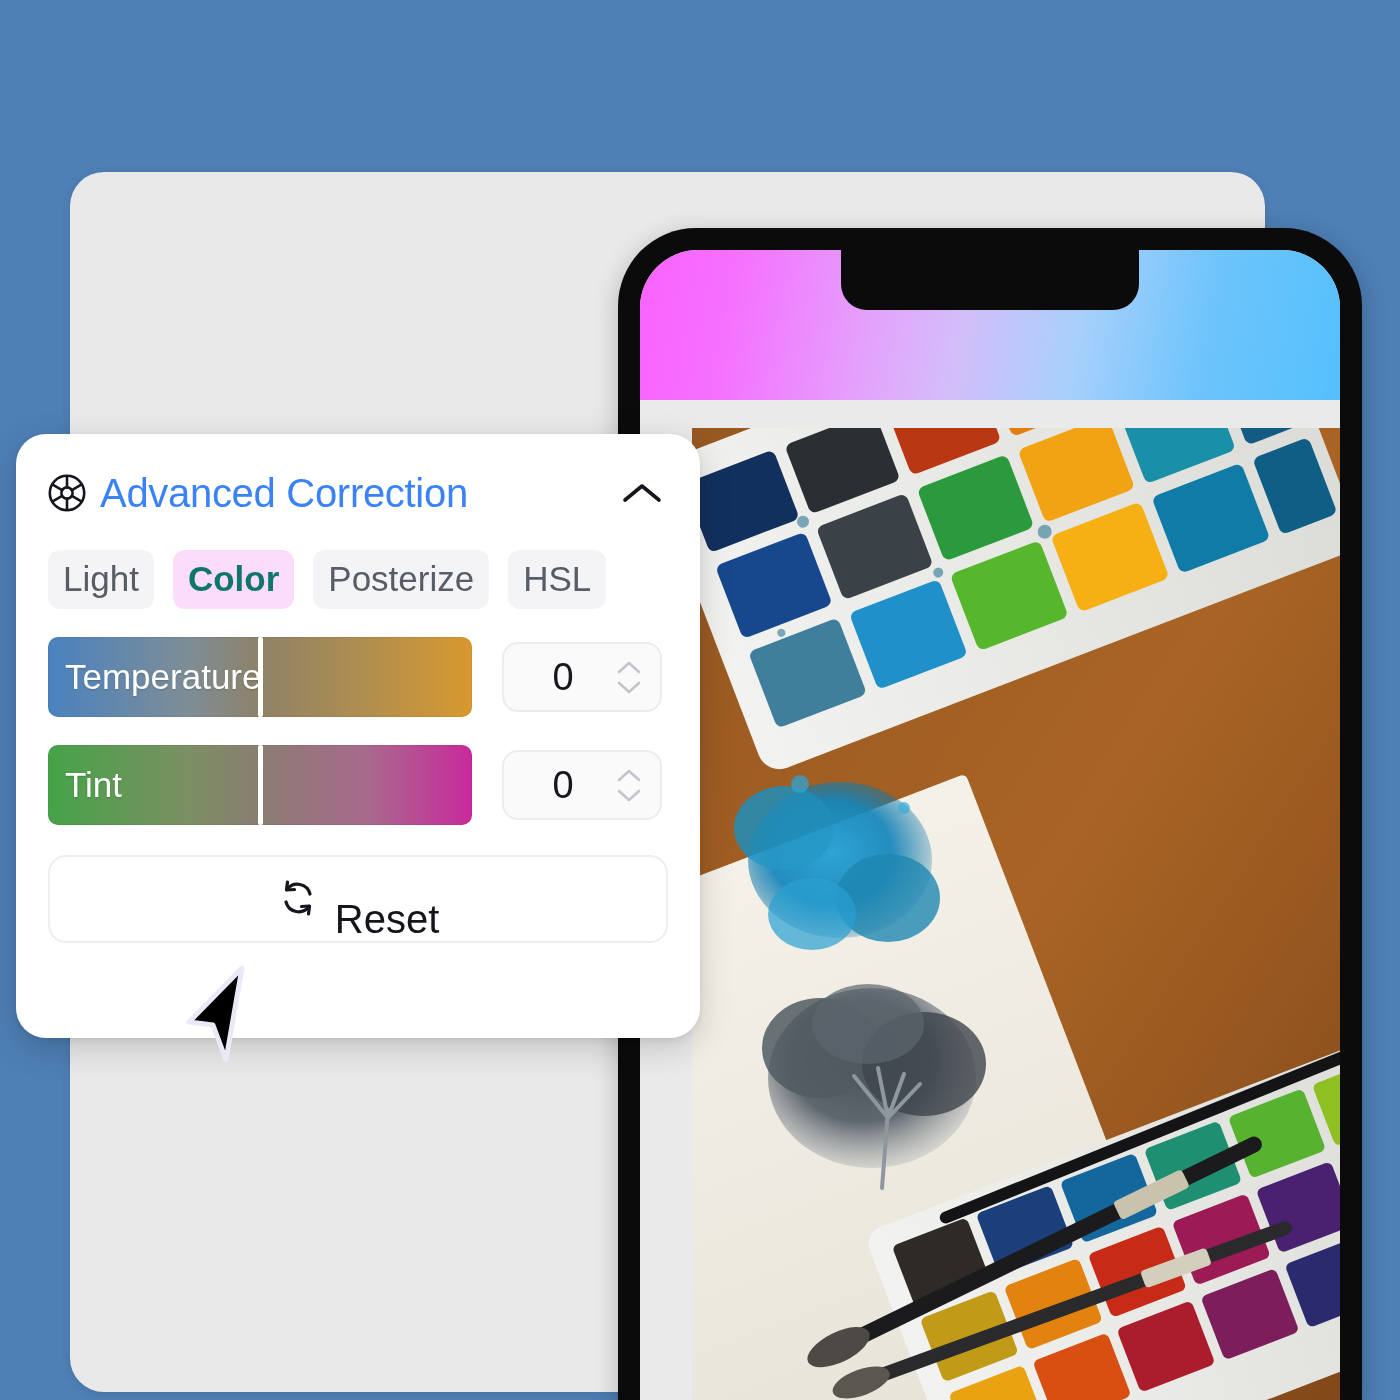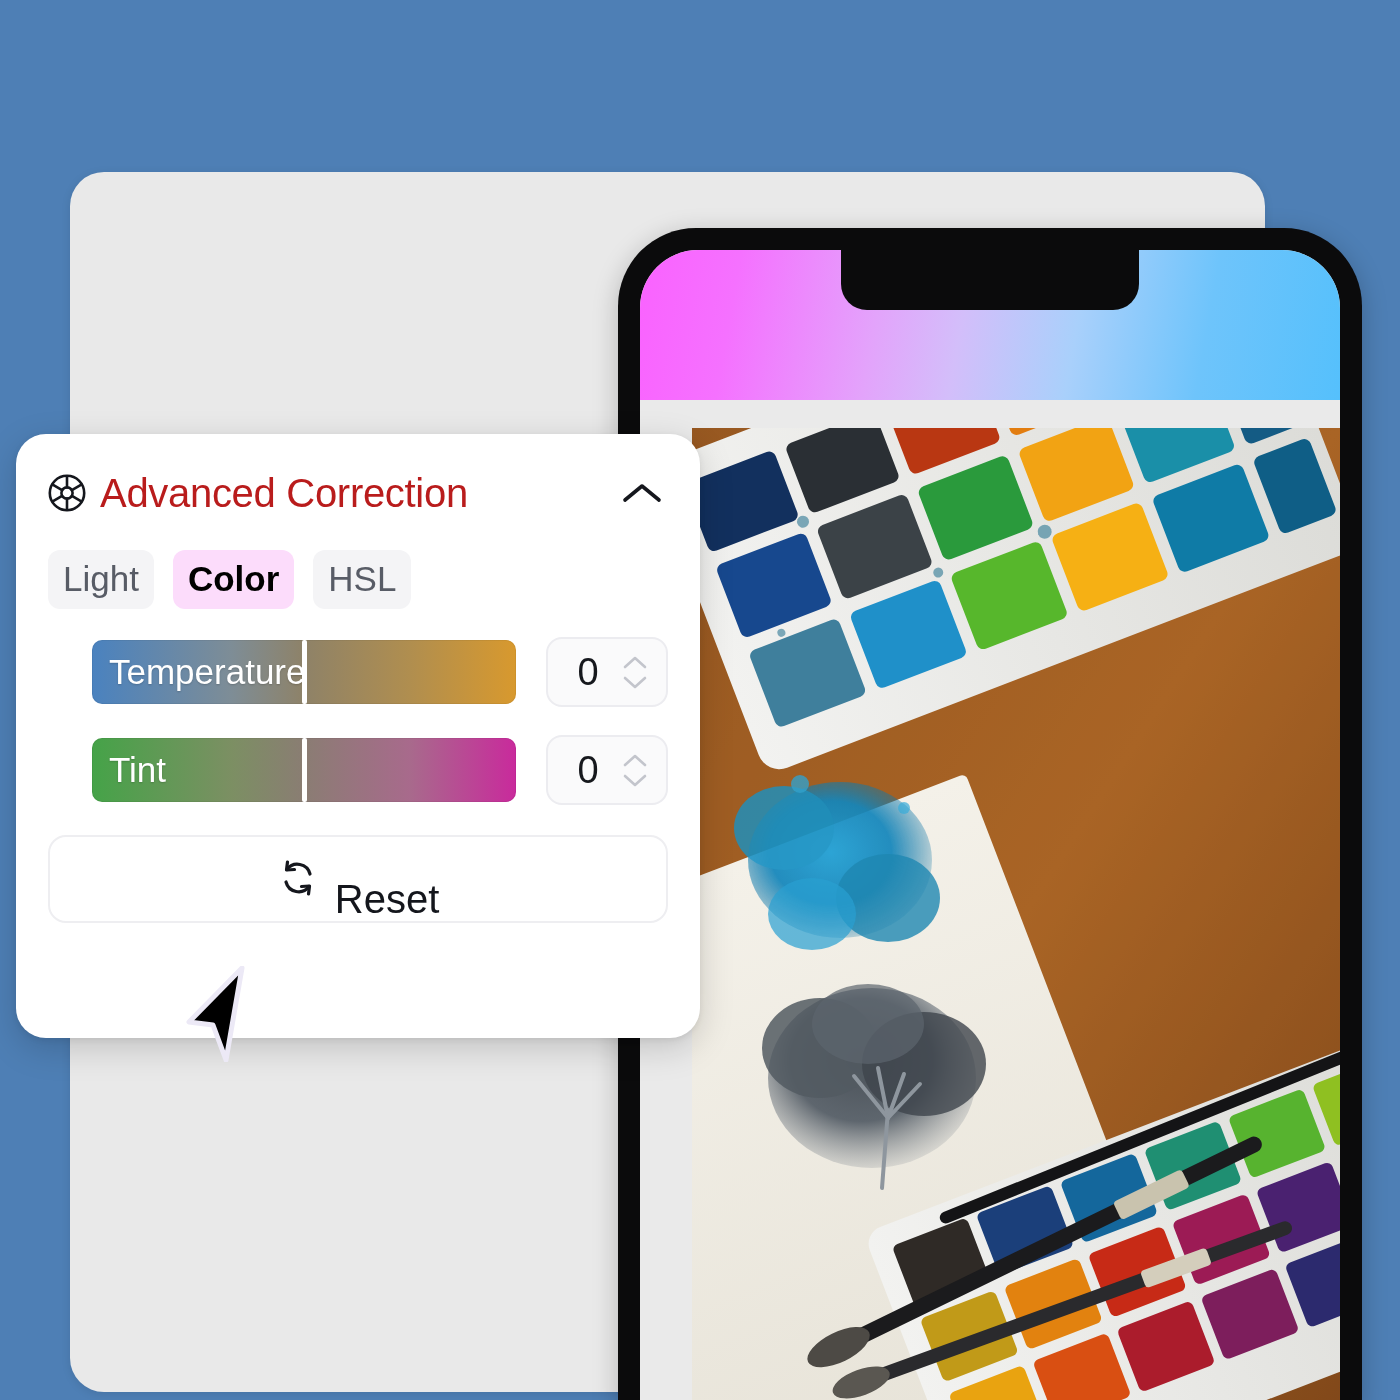--- a/index.html
+++ b/index.html
@@ -121,7 +121,7 @@
   }
   .card-title {
     font-size: 40px;
-    color: #b91c1c;
+    color: #3b82f6;
     letter-spacing: -0.3px;
     font-weight: 400;
     white-space: nowrap;

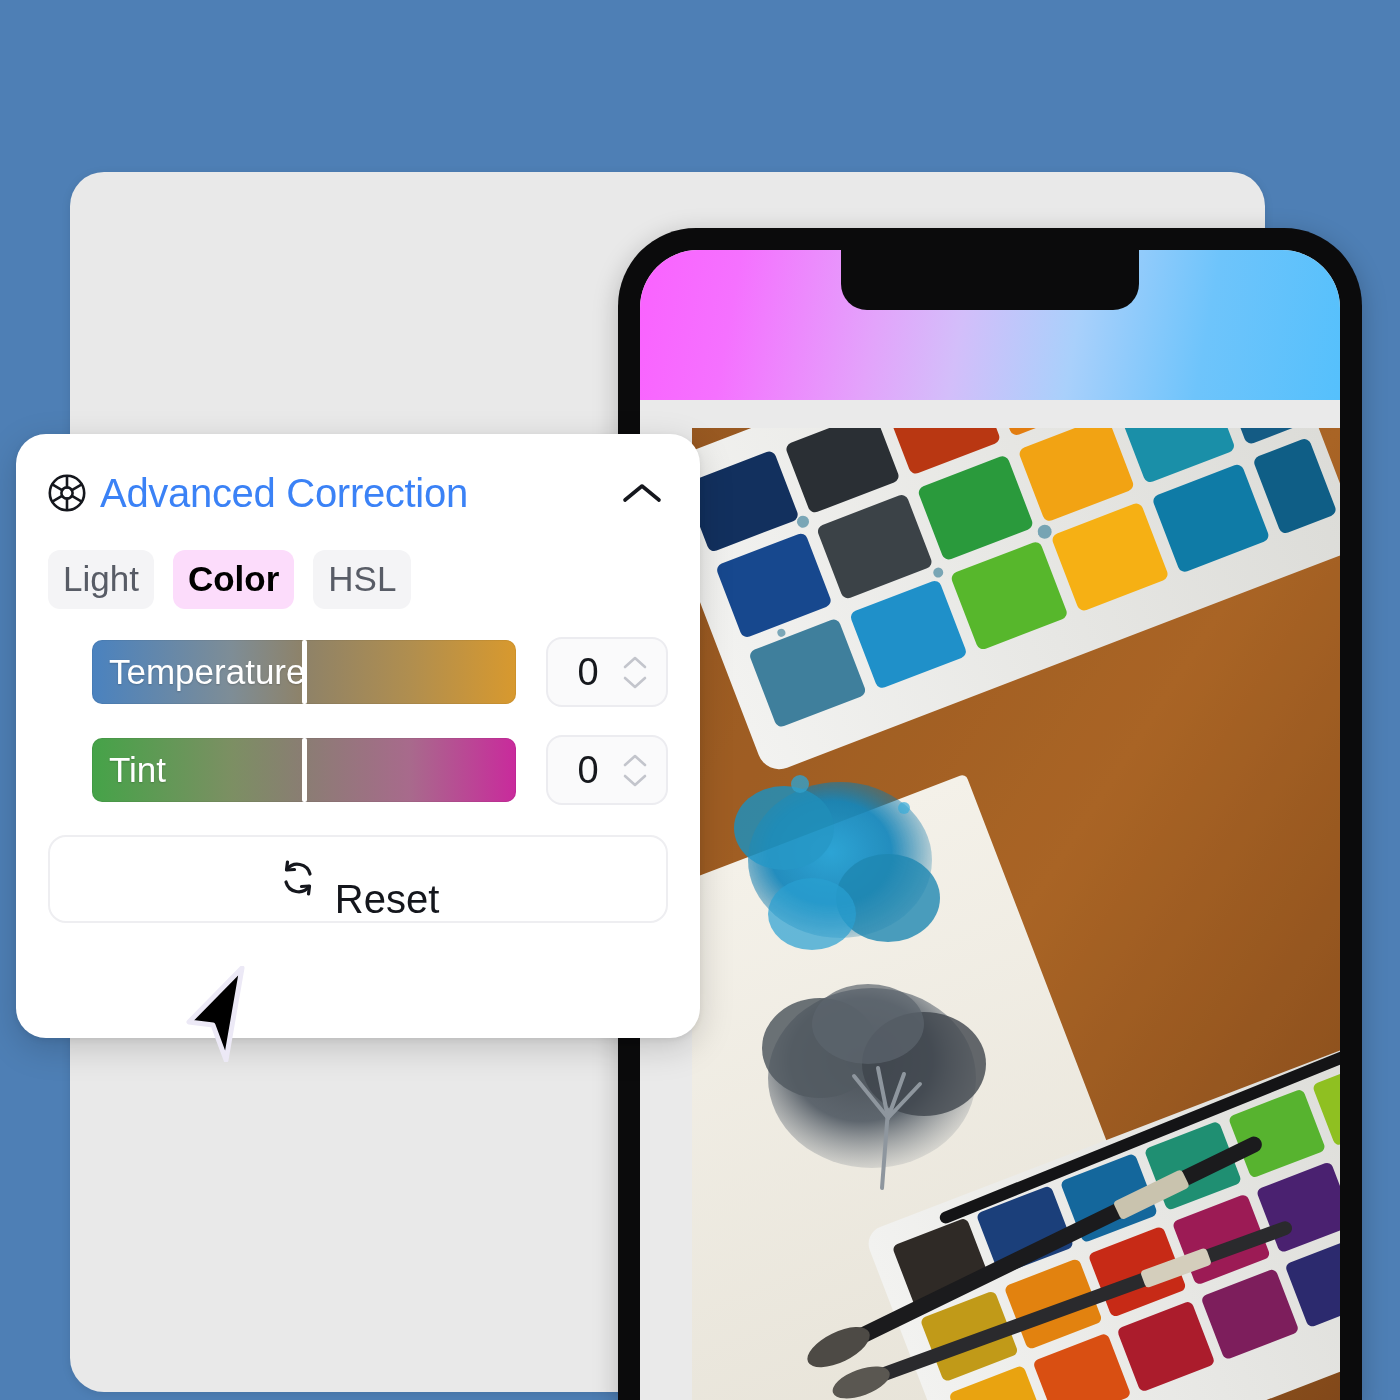--- a/index.html
+++ b/index.html
@@ -159,7 +159,7 @@
   }
   .tab.active {
     background: #fcdcfb;
-    color: #000000;
+    color: #0f766e;
     font-weight: bold;
   }
 

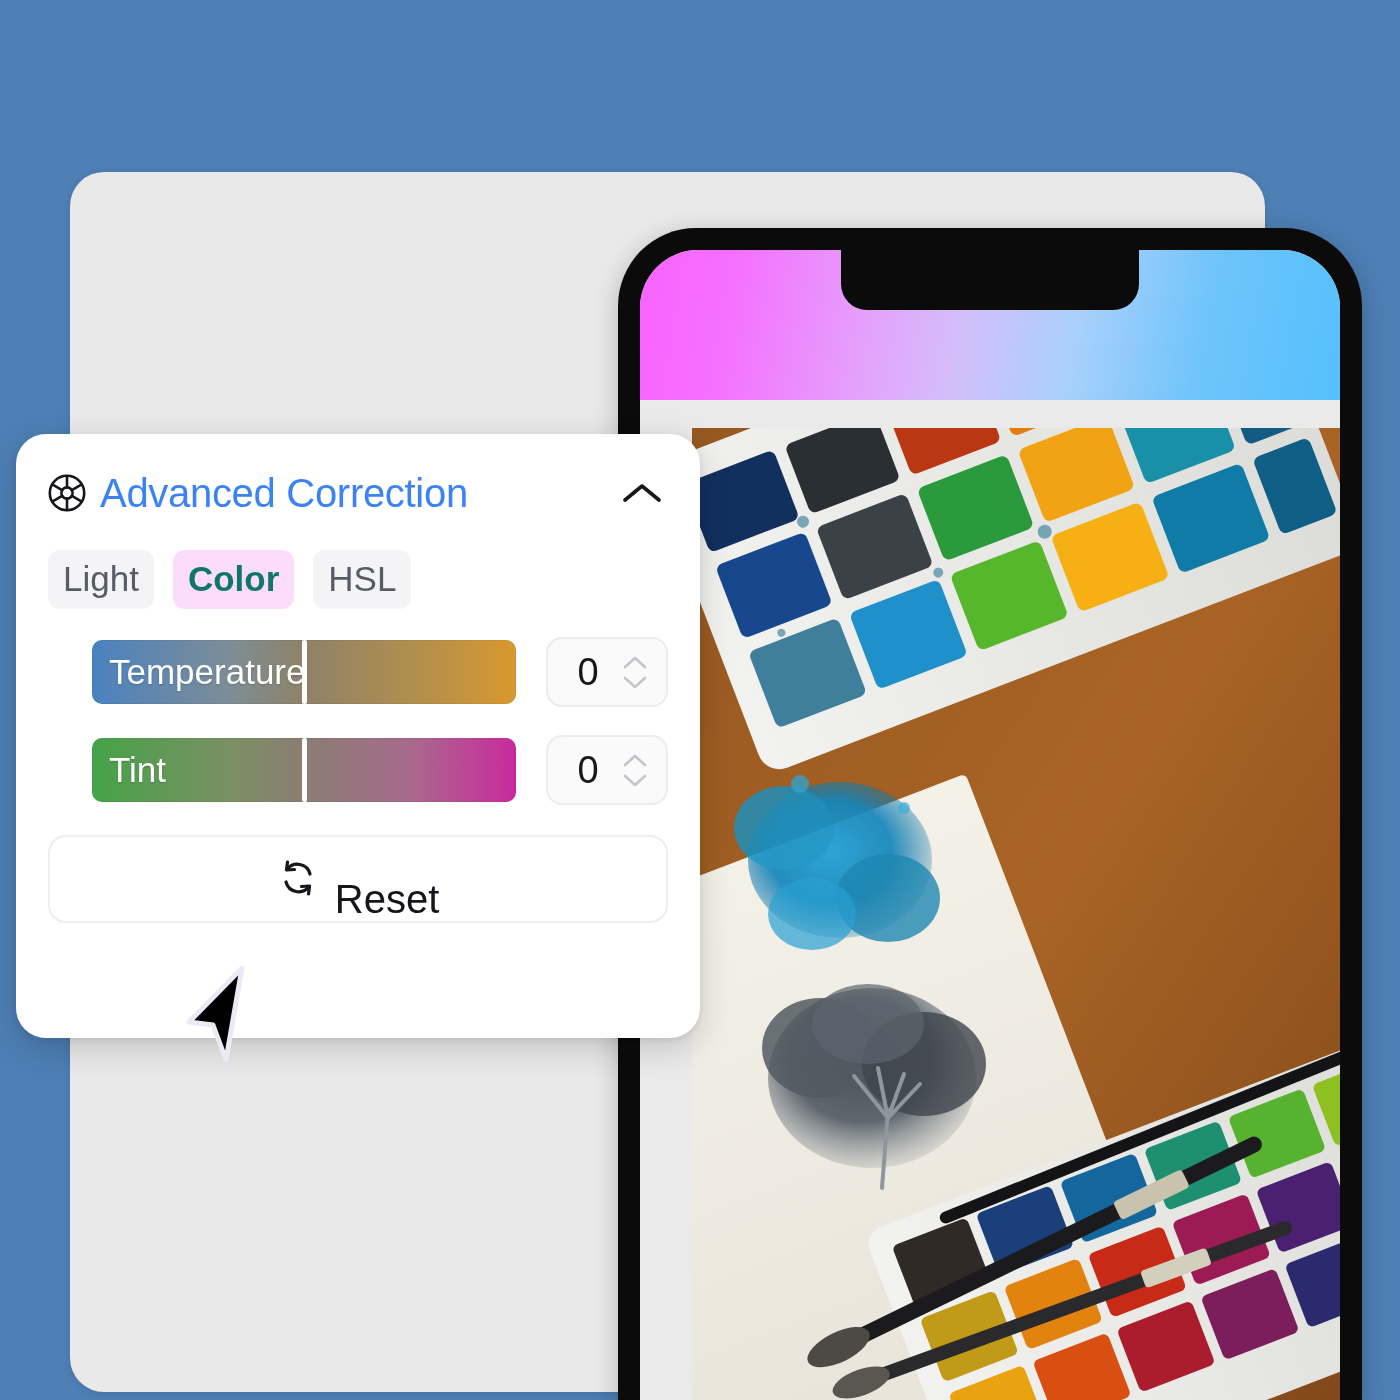--- a/index.html
+++ b/index.html
@@ -455,6 +455,7 @@
     <div class="tabs">
       <button class="tab">Light</button>
       <button class="tab active">Color</button>
+      <button class="tab">Posterize</button>
       <button class="tab">HSL</button>
     </div>
 

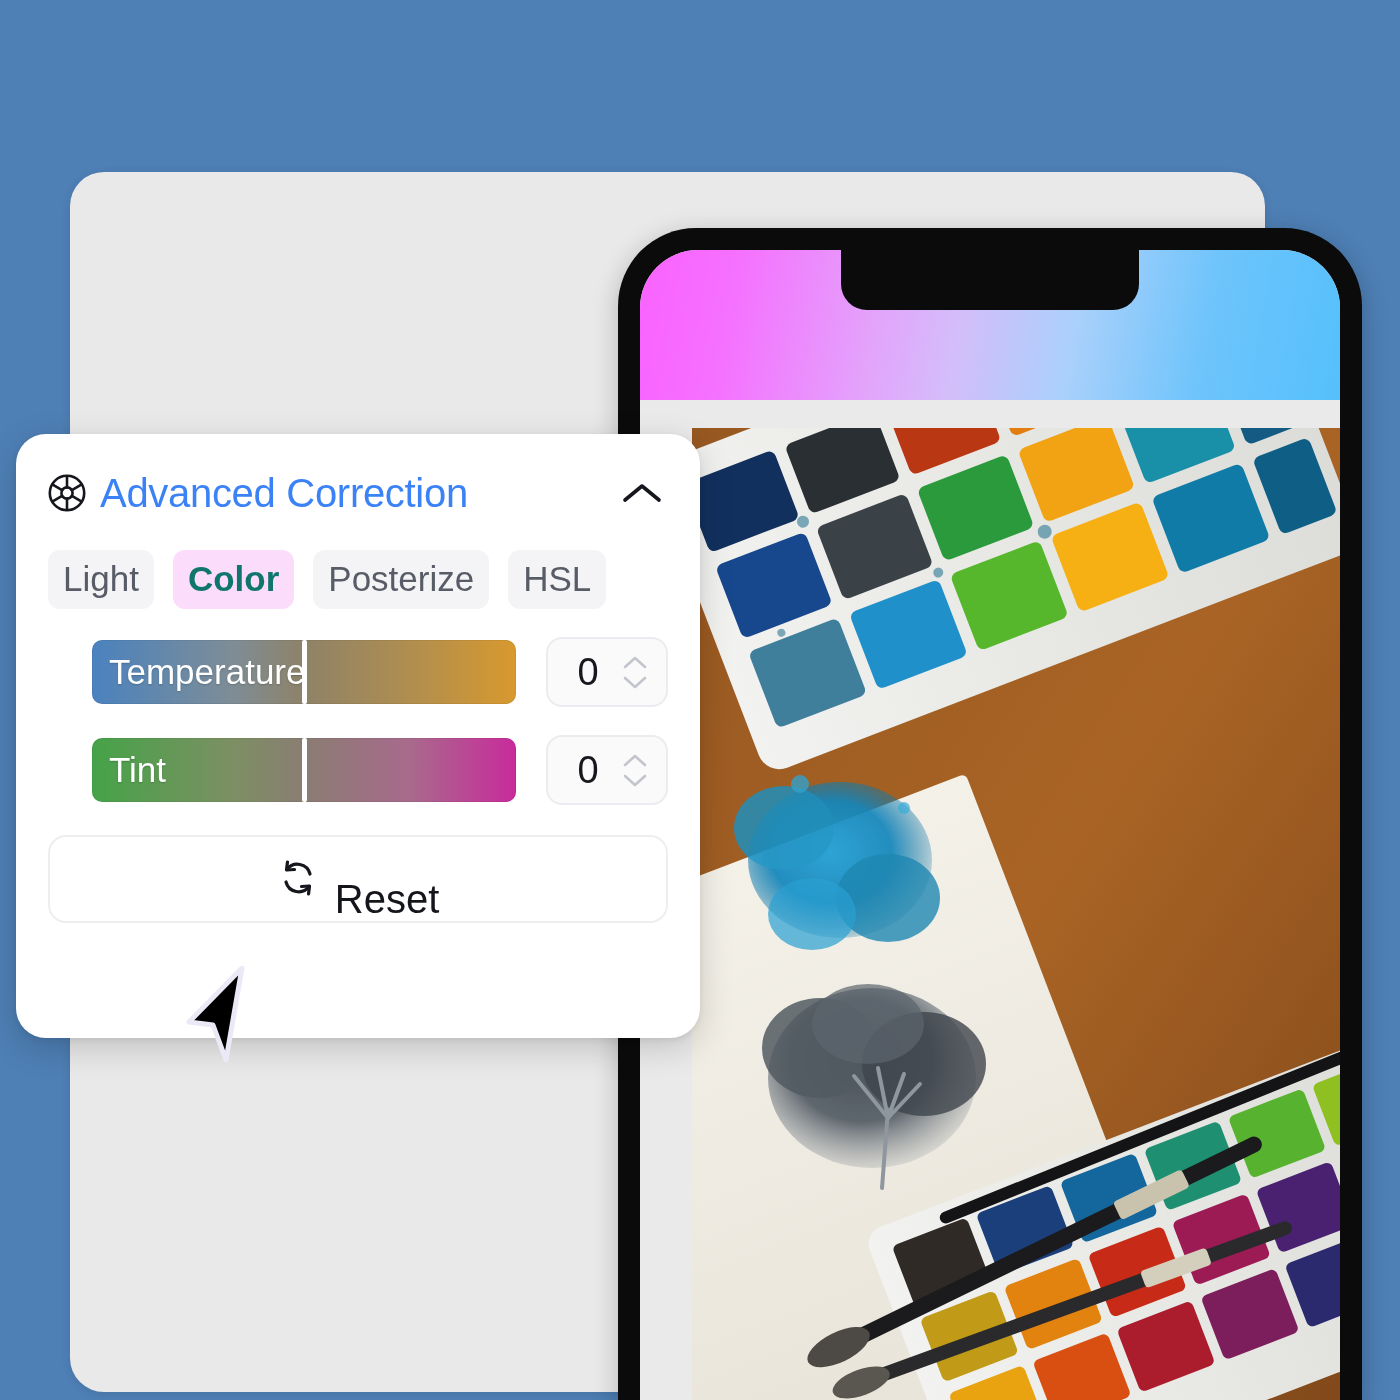--- a/index.html
+++ b/index.html
@@ -173,13 +173,12 @@
   .slider-track {
     position: relative;
     width: 424px;
-    height: 64px;
+    height: 80px;
     border-radius: 10px;
     overflow: hidden;
     cursor: pointer;
     flex: 0 0 424px;
     box-shadow: inset 0 0 0 1px rgba(0,0,0,0.05);
-    margin-left: 44px;
   }
   .slider-track.temperature {
     background: linear-gradient(90deg, #4a82bf 0%, #7e8d96 33%, #8e8268 50%, #b08e4f 75%, #d8992e 100%);

